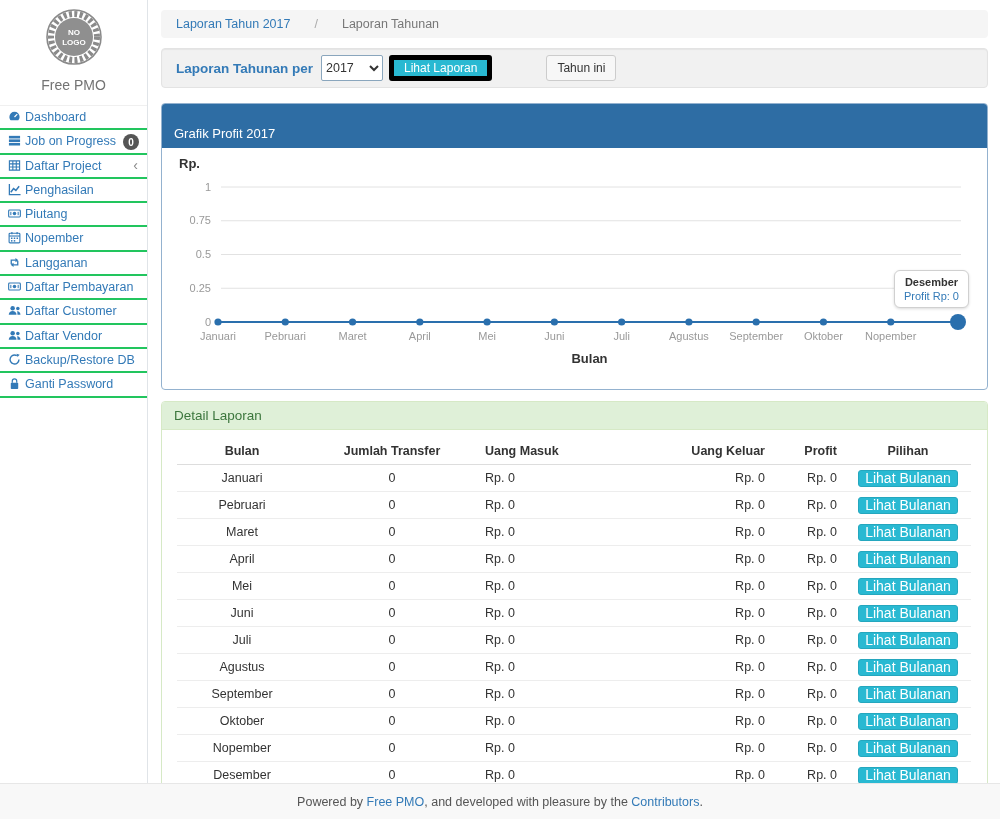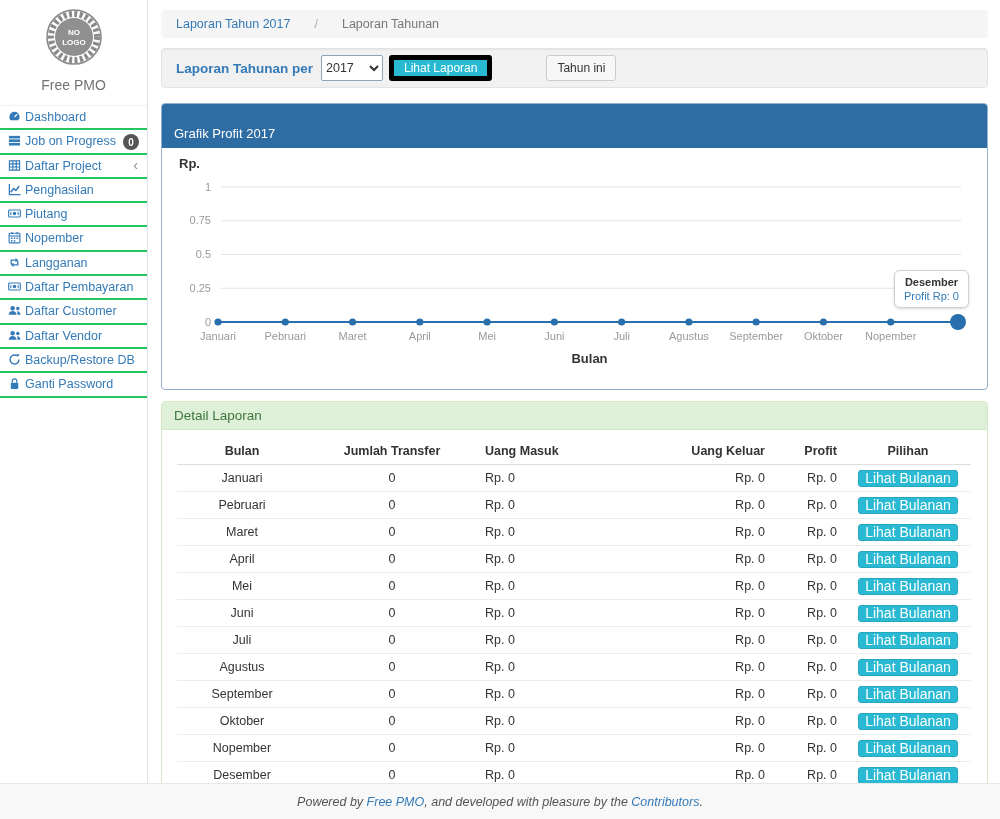--- a/index.html
+++ b/index.html
@@ -100,7 +100,7 @@
     position:absolute; left:0; right:0; bottom:0; height:36px;
     background:#f8f8f8; border-top:1px solid #e7e7e7;
     display:flex; align-items:center; justify-content:center;
-    font-size:12.5px; color:#555;font-style:italic;
+    font-size:12.5px; color:#555;
   }
   .footer a { color:#337ab7; }
 </style>

